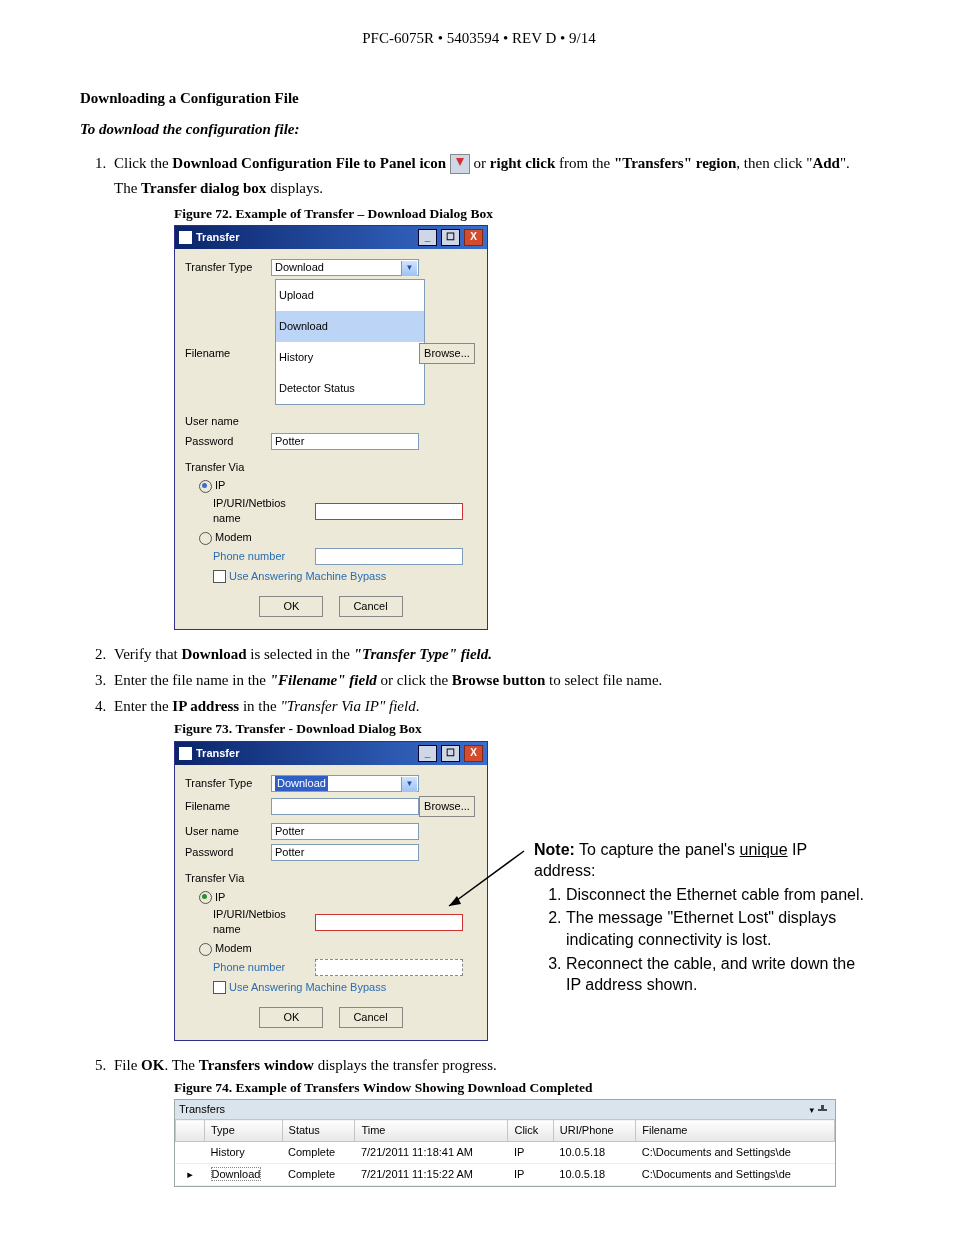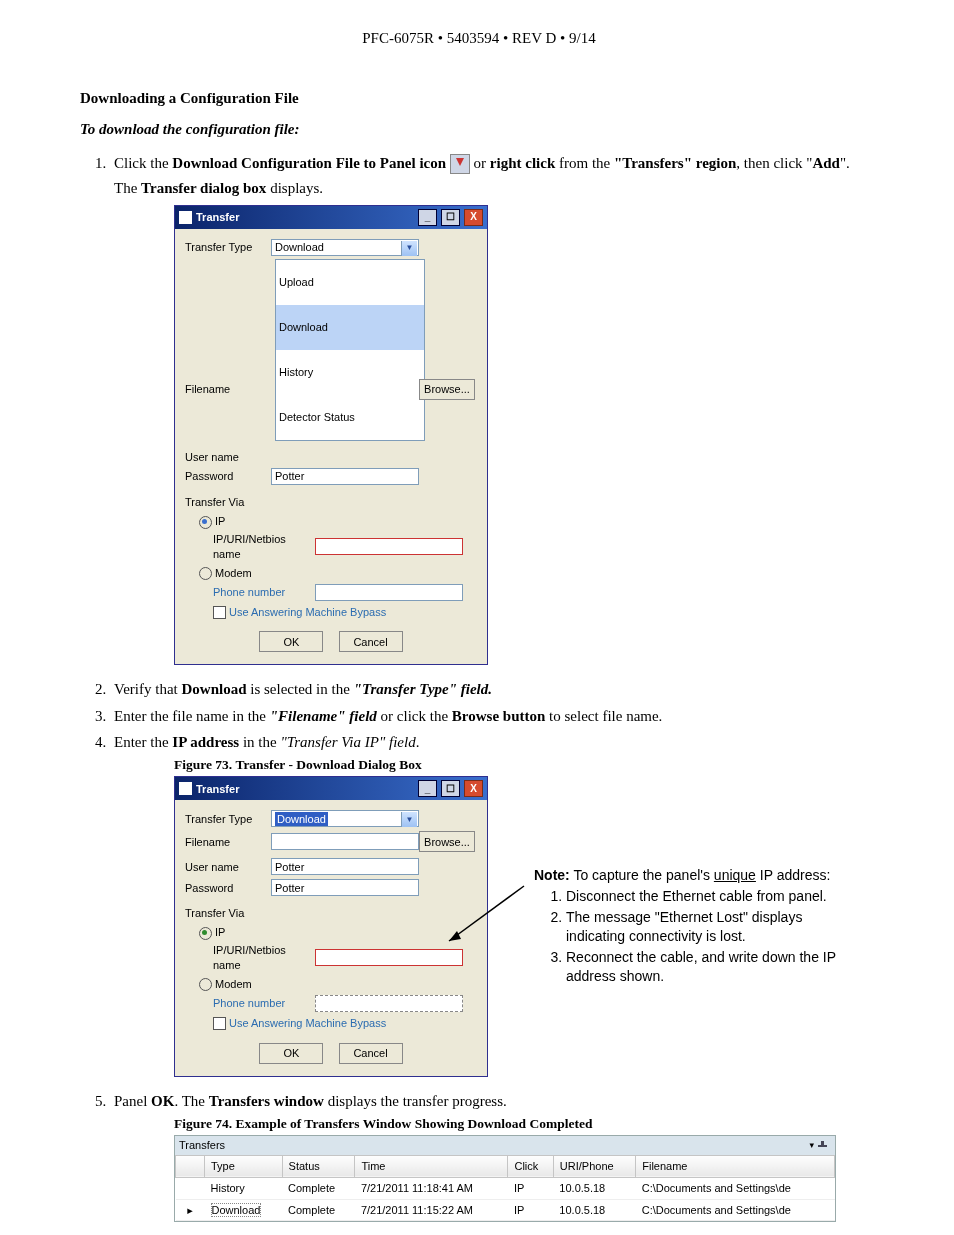--- a/index.html
+++ b/index.html
@@ -156,6 +156,7 @@
       <span>The </span><b>Transfer dialog box</b><span> displays.</span>
     </div>
 
+    <div class="fig-cap">Figure 72.  Example of Transfer – Download Dialog Box</div>
     <div class="fig-wrap">
 
       <div class="dlg">

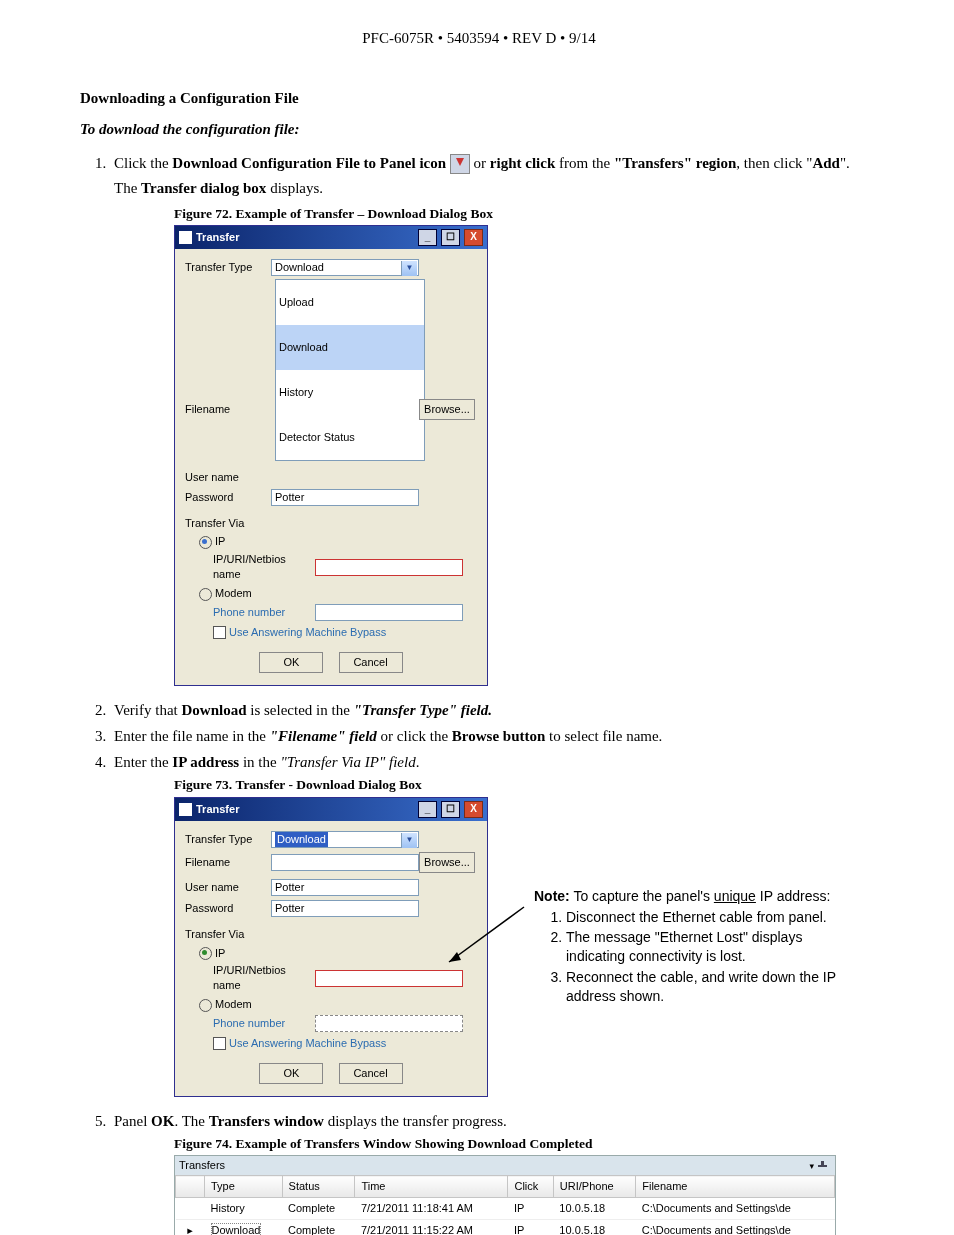--- a/index.html
+++ b/index.html
@@ -69,7 +69,7 @@
     border:1px solid #7f9db9; background:#fff; width:148px;
     font-size:11px; margin-left:90px; margin-top:-1px;
   }
-  .flist div { padding:11px 3px; height:23px; display:flex; align-items:center;}
+  .flist div { padding:4px 3px; height:23px; display:flex; align-items:center;}
   .flist .sel { background:#bcd4f6; }
   .btn {
     border:1px solid #888; background:#ece9d8; height:19px;

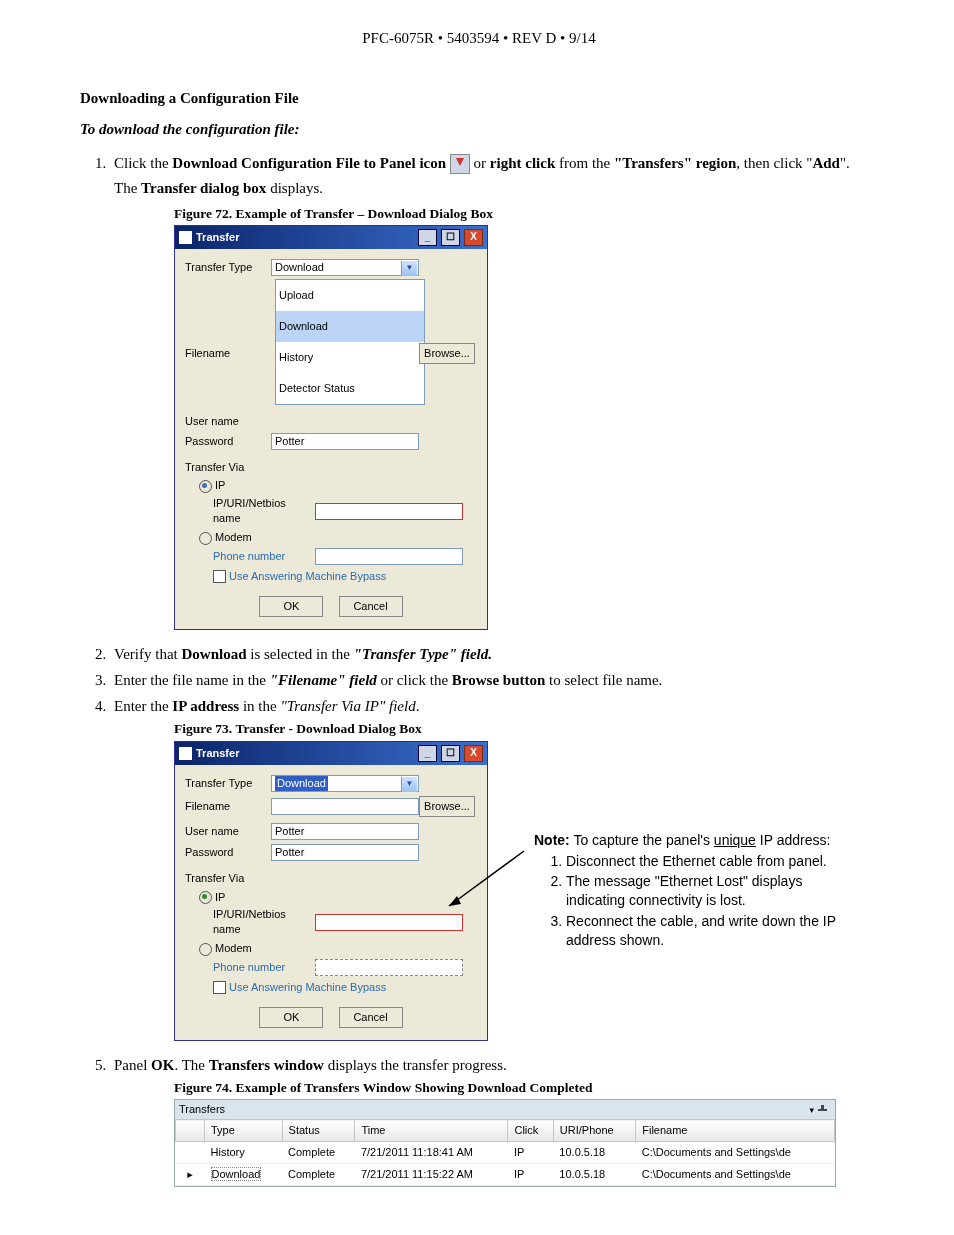--- a/index.html
+++ b/index.html
@@ -94,9 +94,10 @@
   .arrow-svg{position:absolute;}
   .note-block{
     font-family: Arial, Helvetica, sans-serif;
-    font-size: 14px;
+    font-size: 16px;
     position: absolute;
     width: 330px;
+    margin-top: 8px;
   }
   .note-block ol{margin:2px 0 0 14px;padding-left:18px;}
   .note-block li{margin-bottom:2px;}

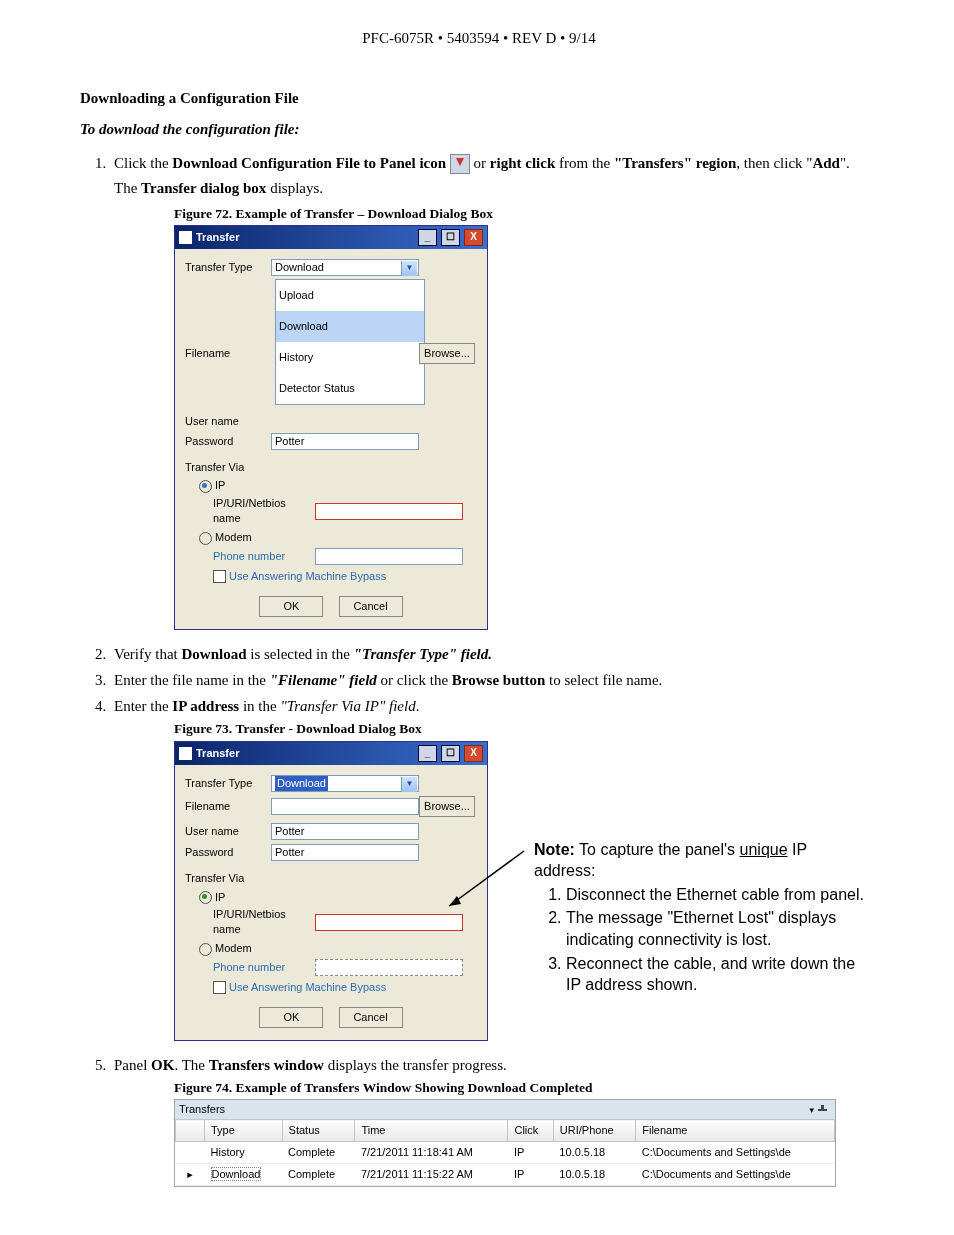--- a/index.html
+++ b/index.html
@@ -313,7 +313,7 @@
 
 <ol class="steps" start="5">
   <li>
-    <span>Panel </span><b>OK</b><span>. The </span><b>Transfers window</b><span> displays the transfer progress.</span>
+    <span>File </span><b>OK</b><span>. The </span><b>Transfers window</b><span> displays the transfer progress.</span>
 
     <div class="fig-cap">Figure 74. Example of Transfers Window Showing Download Completed</div>
     <div class="twin">

